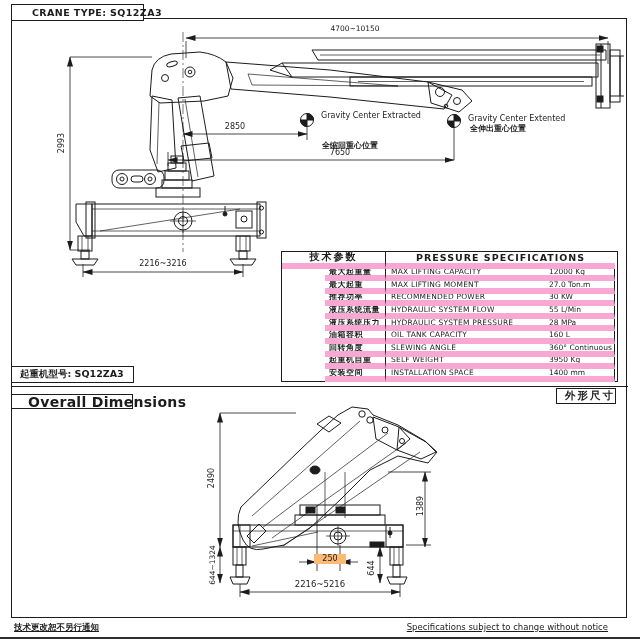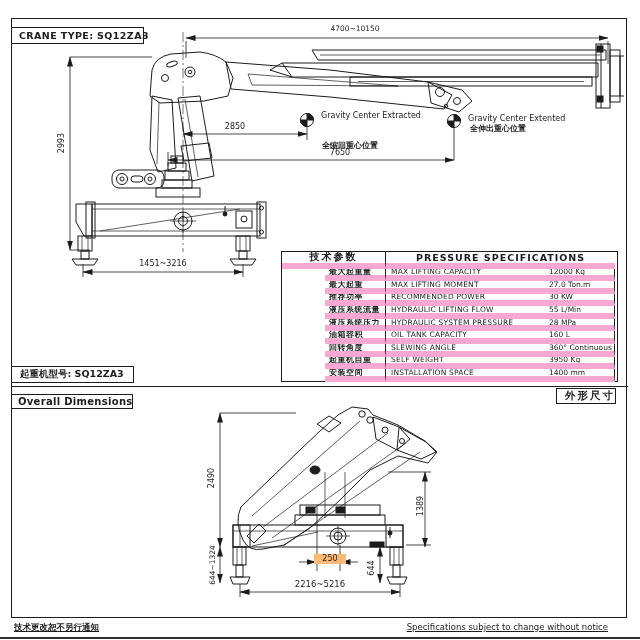--- a/index.html
+++ b/index.html
@@ -10,7 +10,7 @@
   .divider{left:11px;top:386px;width:617px;height:1.4px;background:#1c1c1c;}
   .titlebox{background:#fff;border:1.8px solid #1c1c1c;display:flex;align-items:center;
             font-weight:bold;white-space:nowrap;}
-  .tb-crane{left:11px;top:4px;width:133px;height:17px;font-size:9.5px;padding-left:7px;letter-spacing:.4px;margin-top:23px;}
+  .tb-crane{left:11px;top:4px;width:133px;height:17px;font-size:9.5px;padding-left:20px;letter-spacing:.4px;}
   .tb-model{left:11px;top:366px;width:123px;height:17px;font-size:9.5px;padding-left:8px;}
   .tb-overall{left:11px;top:394px;width:122px;height:15px;font-size:10px;padding-left:6px;letter-spacing:.3px;}
   .tb-waixing{left:556px;top:388px;width:60px;height:16px;font-size:10.5px;justify-content:center;letter-spacing:2px;padding-left:8px;}

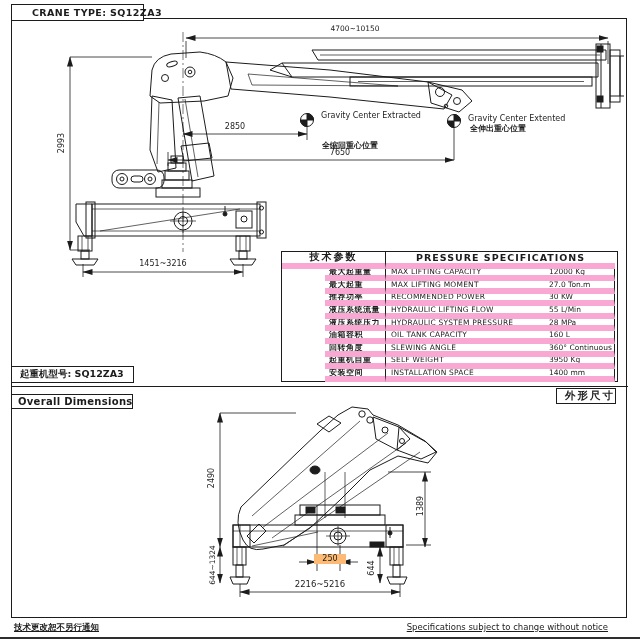--- a/index.html
+++ b/index.html
@@ -246,7 +246,7 @@
 <span class="lbl rot" style="left:42px;top:138px;width:40px;">2993</span>
 <span class="lbl" style="left:213px;top:122px;width:44px;">2850</span>
 <span class="lbl" style="left:318px;top:148px;width:44px;">7650</span>
-<span class="lbl" style="left:133px;top:259px;width:60px;">1451~3216</span>
+<span class="lbl" style="left:133px;top:259px;width:60px;">2216~3216</span>
 <span class="lbl gc" style="left:321px;top:111px;">Gravity Center Extracted</span>
 <span class="lbl gc" style="left:322px;top:118px;font-weight:bold;margin-top:23px;">全缩回重心位置</span>
 <span class="lbl gc" style="left:468px;top:114px;">Gravity Center Extented</span>

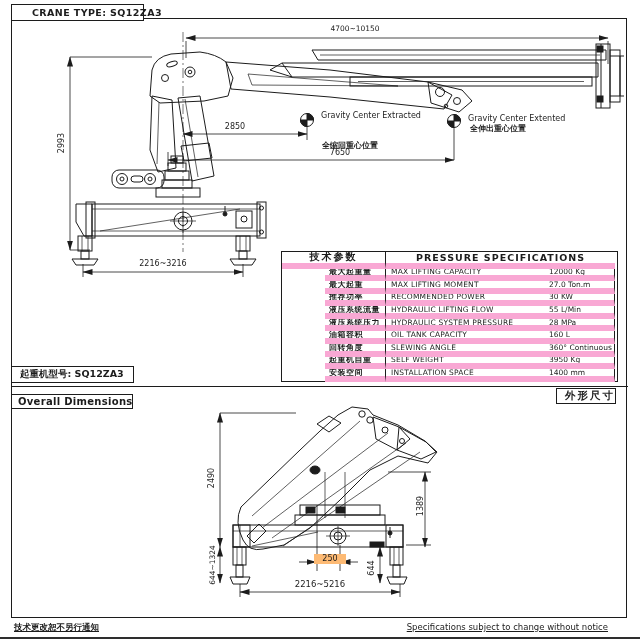--- a/index.html
+++ b/index.html
@@ -276,7 +276,7 @@
   <div class="val">30 KW</div>
 
   <div class="cn">液压系统流量</div>
-  <div class="en">HYDRAULIC LIFTING FLOW</div>
+  <div class="en">HYDRAULIC SYSTEM FLOW</div>
   <div class="val">55 L/Min</div>
 
   <div class="cn">液压系统压力</div>

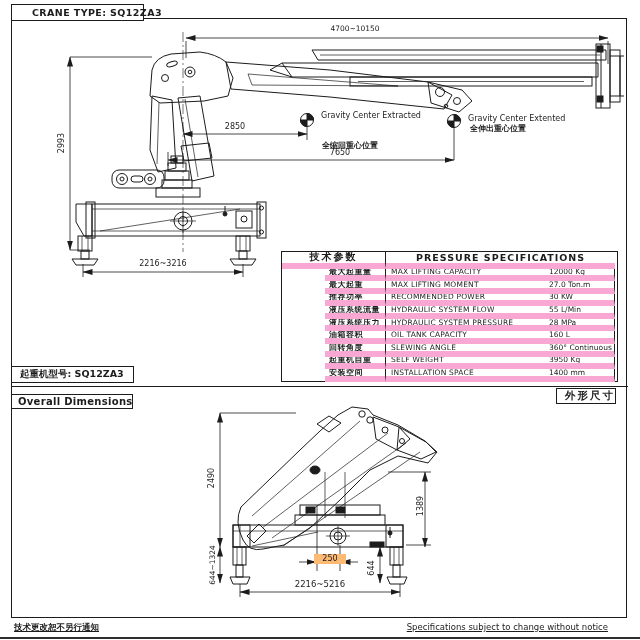--- a/index.html
+++ b/index.html
@@ -12,7 +12,7 @@
             font-weight:bold;white-space:nowrap;}
   .tb-crane{left:11px;top:4px;width:133px;height:17px;font-size:9.5px;padding-left:20px;letter-spacing:.4px;}
   .tb-model{left:11px;top:366px;width:123px;height:17px;font-size:9.5px;padding-left:8px;}
-  .tb-overall{left:11px;top:394px;width:122px;height:15px;font-size:10px;padding-left:6px;letter-spacing:.3px;}
+  .tb-overall{left:11px;top:394px;width:122px;height:15px;font-size:14px;padding-left:16px;letter-spacing:.3px;}
   .tb-waixing{left:556px;top:388px;width:60px;height:16px;font-size:10.5px;justify-content:center;letter-spacing:2px;padding-left:8px;}
   svg{position:absolute;left:0;top:0;}
   .lbl{position:absolute;font-size:8px;font-weight:500;white-space:nowrap;line-height:10px;

